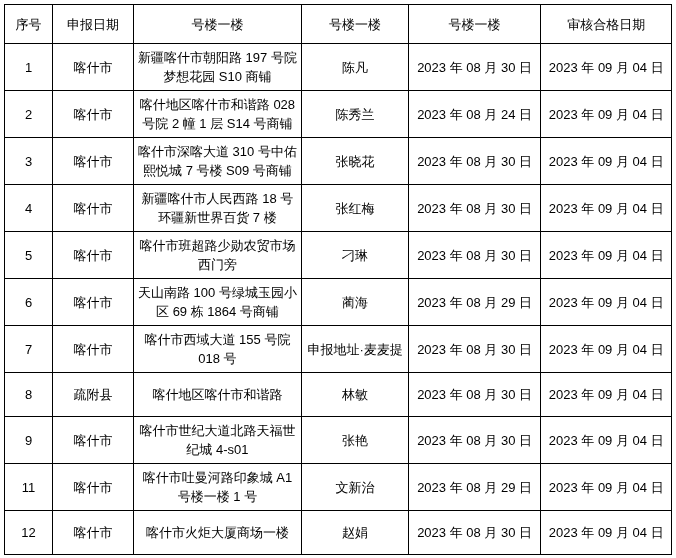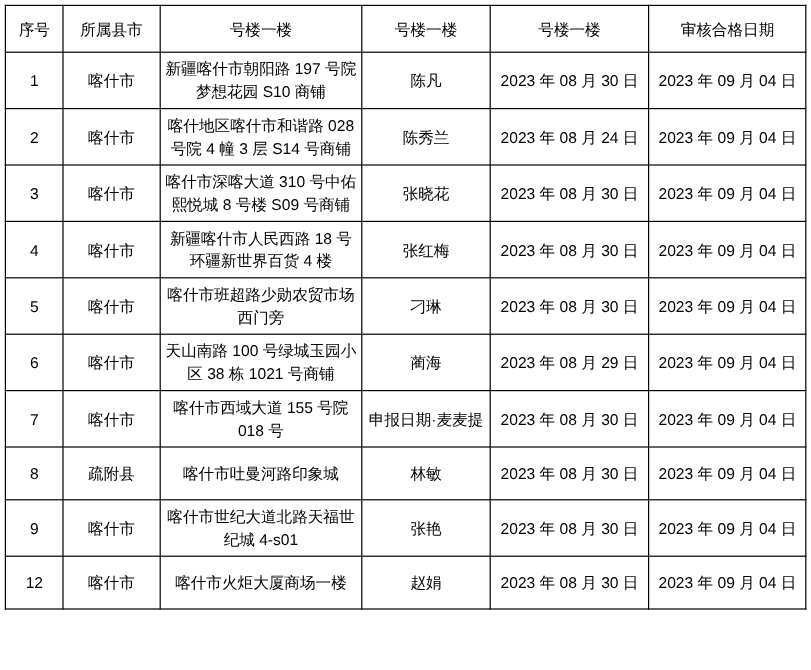--- a/index.html
+++ b/index.html
@@ -72,7 +72,7 @@
     <thead>
       <tr>
         <th>序号</th>
-        <th>所属县市</th>
+        <th>申报日期</th>
         <th>号楼一楼</th>
         <th>号楼一楼</th>
         <th>号楼一楼</th>

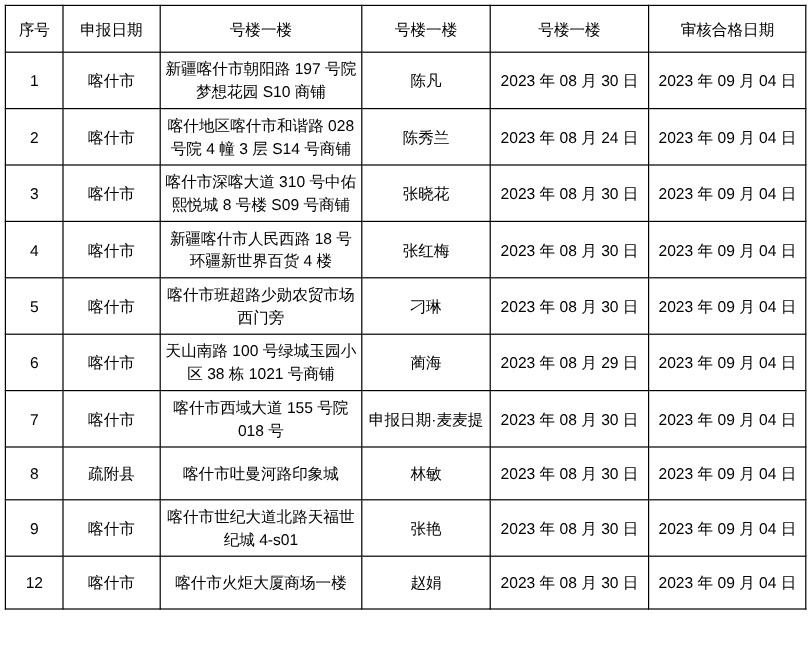--- a/index.html
+++ b/index.html
@@ -91,7 +91,7 @@
       <tr>
         <td>2</td>
         <td>喀什市</td>
-        <td class="cell-address">喀什地区喀什市和谐路 028 号院 4 幢 3 层 S14 号商铺</td>
+        <td class="cell-address">喀什地区喀什市和谐路 028 号院 2 幢 1 层 S14 号商铺</td>
         <td>陈秀兰</td>
         <td>2023 年 08 月 24 日</td>
         <td>2023 年 09 月 04 日</td>

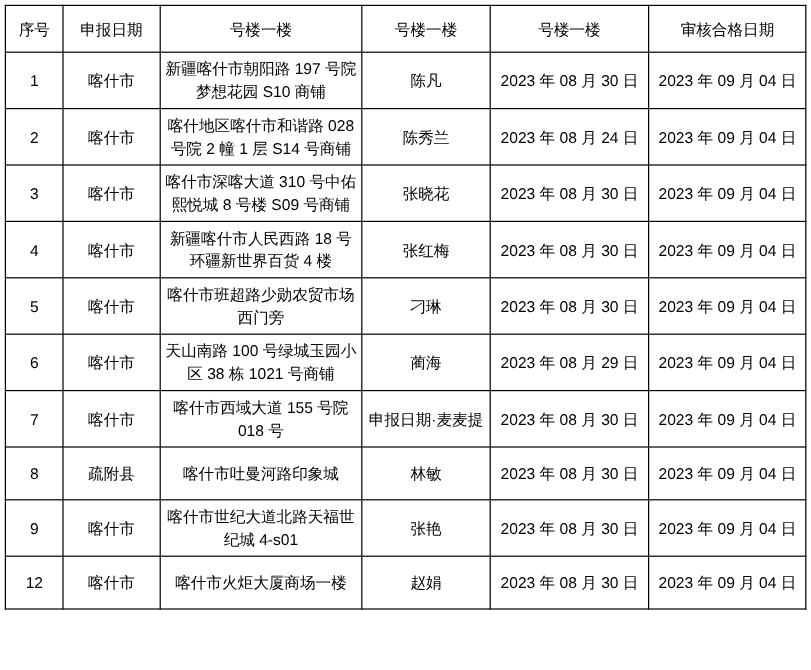--- a/index.html
+++ b/index.html
@@ -99,7 +99,7 @@
       <tr>
         <td>3</td>
         <td>喀什市</td>
-        <td class="cell-address">喀什市深喀大道 310 号中佑熙悦城 8 号楼 S09 号商铺</td>
+        <td class="cell-address">喀什市深喀大道 310 号中佑熙悦城 7 号楼 S09 号商铺</td>
         <td>张晓花</td>
         <td>2023 年 08 月 30 日</td>
         <td>2023 年 09 月 04 日</td>

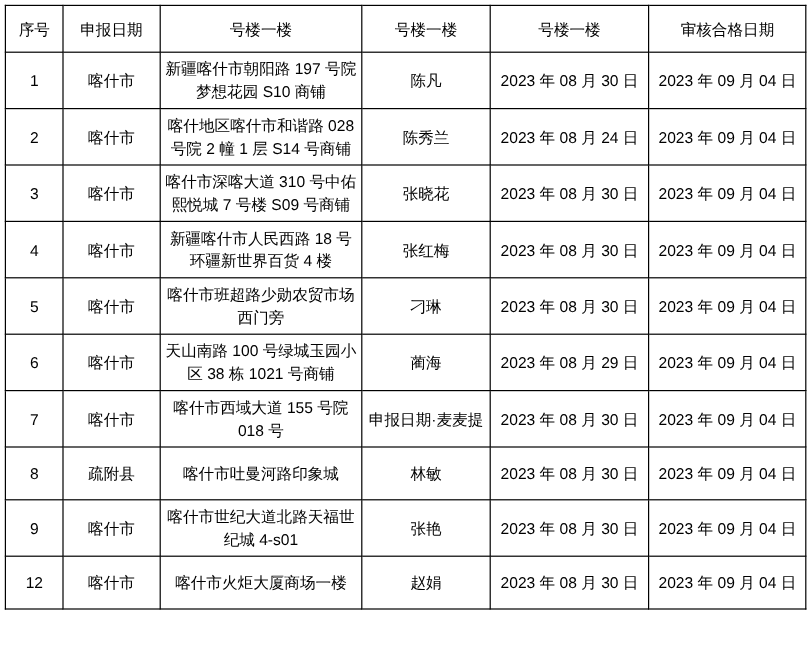--- a/index.html
+++ b/index.html
@@ -107,7 +107,7 @@
       <tr>
         <td>4</td>
         <td>喀什市</td>
-        <td class="cell-address">新疆喀什市人民西路 18 号环疆新世界百货 4 楼</td>
+        <td class="cell-address">新疆喀什市人民西路 18 号环疆新世界百货 7 楼</td>
         <td>张红梅</td>
         <td>2023 年 08 月 30 日</td>
         <td>2023 年 09 月 04 日</td>

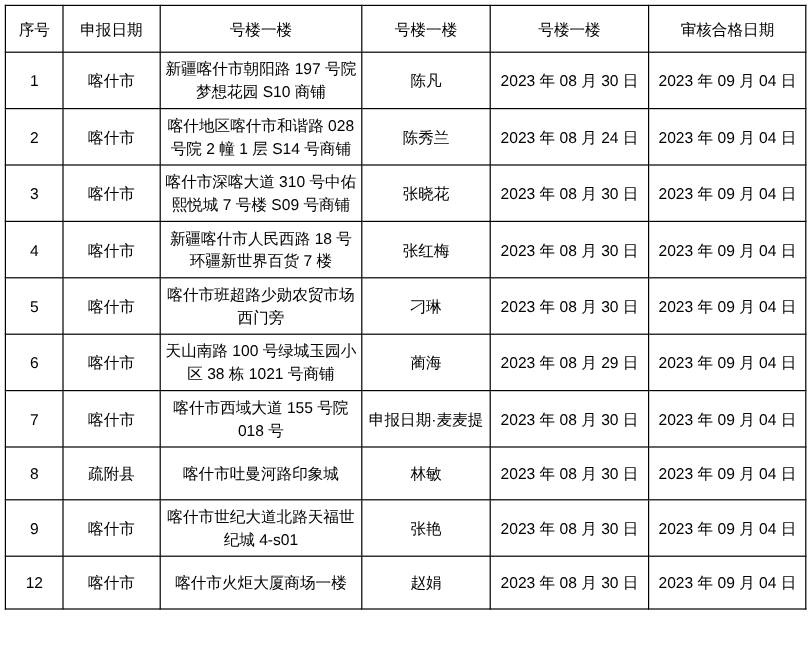--- a/index.html
+++ b/index.html
@@ -123,7 +123,7 @@
       <tr>
         <td>6</td>
         <td>喀什市</td>
-        <td class="cell-address">天山南路 100 号绿城玉园小区 38 栋 1021 号商铺</td>
+        <td class="cell-address">天山南路 100 号绿城玉园小区 69 栋 1864 号商铺</td>
         <td>蔺海</td>
         <td>2023 年 08 月 29 日</td>
         <td>2023 年 09 月 04 日</td>

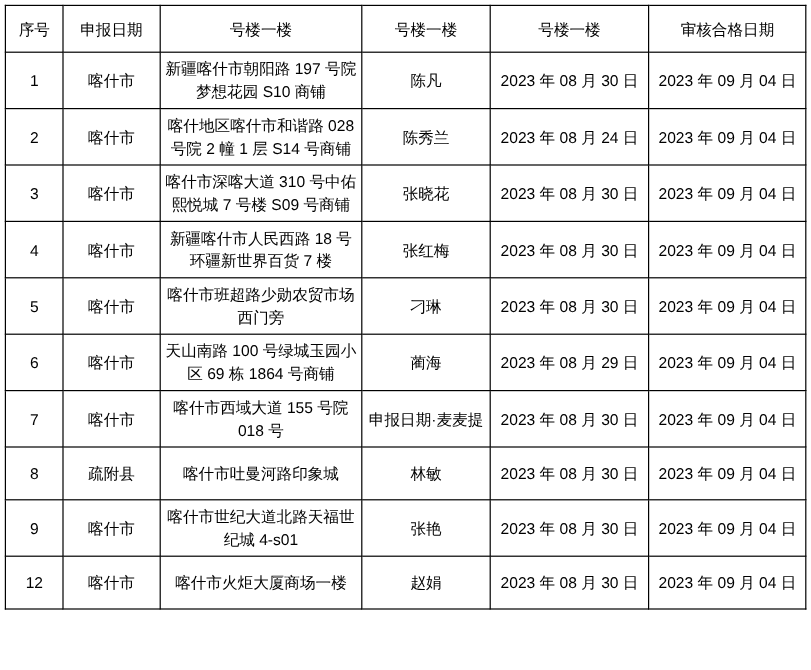--- a/index.html
+++ b/index.html
@@ -132,7 +132,7 @@
         <td>7</td>
         <td>喀什市</td>
         <td class="cell-address">喀什市西域大道 155 号院 018 号</td>
-        <td>申报日期·麦麦提</td>
+        <td>申报地址·麦麦提</td>
         <td>2023 年 08 月 30 日</td>
         <td>2023 年 09 月 04 日</td>
       </tr>

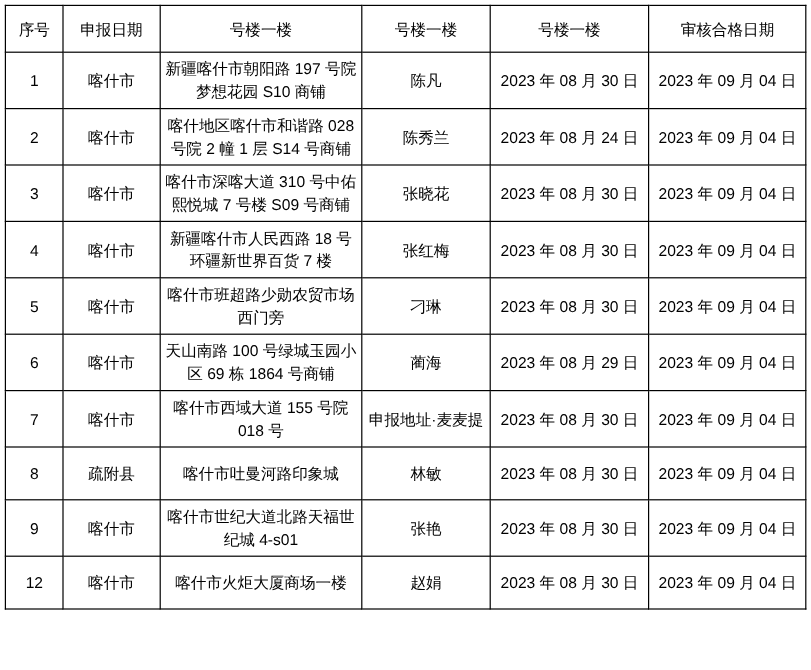--- a/index.html
+++ b/index.html
@@ -139,7 +139,7 @@
       <tr>
         <td>8</td>
         <td>疏附县</td>
-        <td class="cell-address">喀什市吐曼河路印象城</td>
+        <td class="cell-address">喀什地区喀什市和谐路</td>
         <td>林敏</td>
         <td>2023 年 08 月 30 日</td>
         <td>2023 年 09 月 04 日</td>

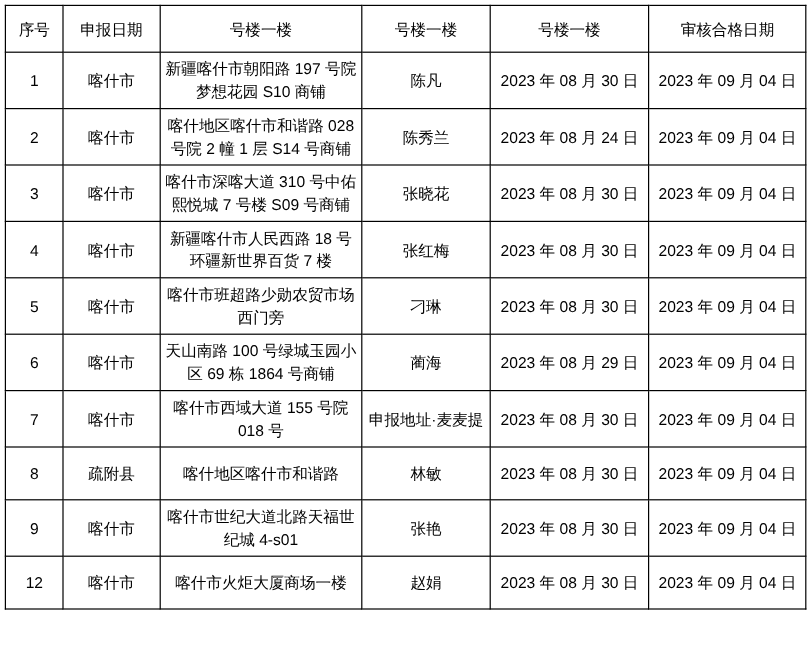--- a/index.html
+++ b/index.html
@@ -153,6 +153,14 @@
         <td>2023 年 09 月 04 日</td>
       </tr>
       <tr>
+        <td>11</td>
+        <td>喀什市</td>
+        <td class="cell-address">喀什市吐曼河路印象城 A1 号楼一楼 1 号</td>
+        <td>文新治</td>
+        <td>2023 年 08 月 29 日</td>
+        <td>2023 年 09 月 04 日</td>
+      </tr>
+      <tr>
         <td>12</td>
         <td>喀什市</td>
         <td class="cell-address">喀什市火炬大厦商场一楼</td>

